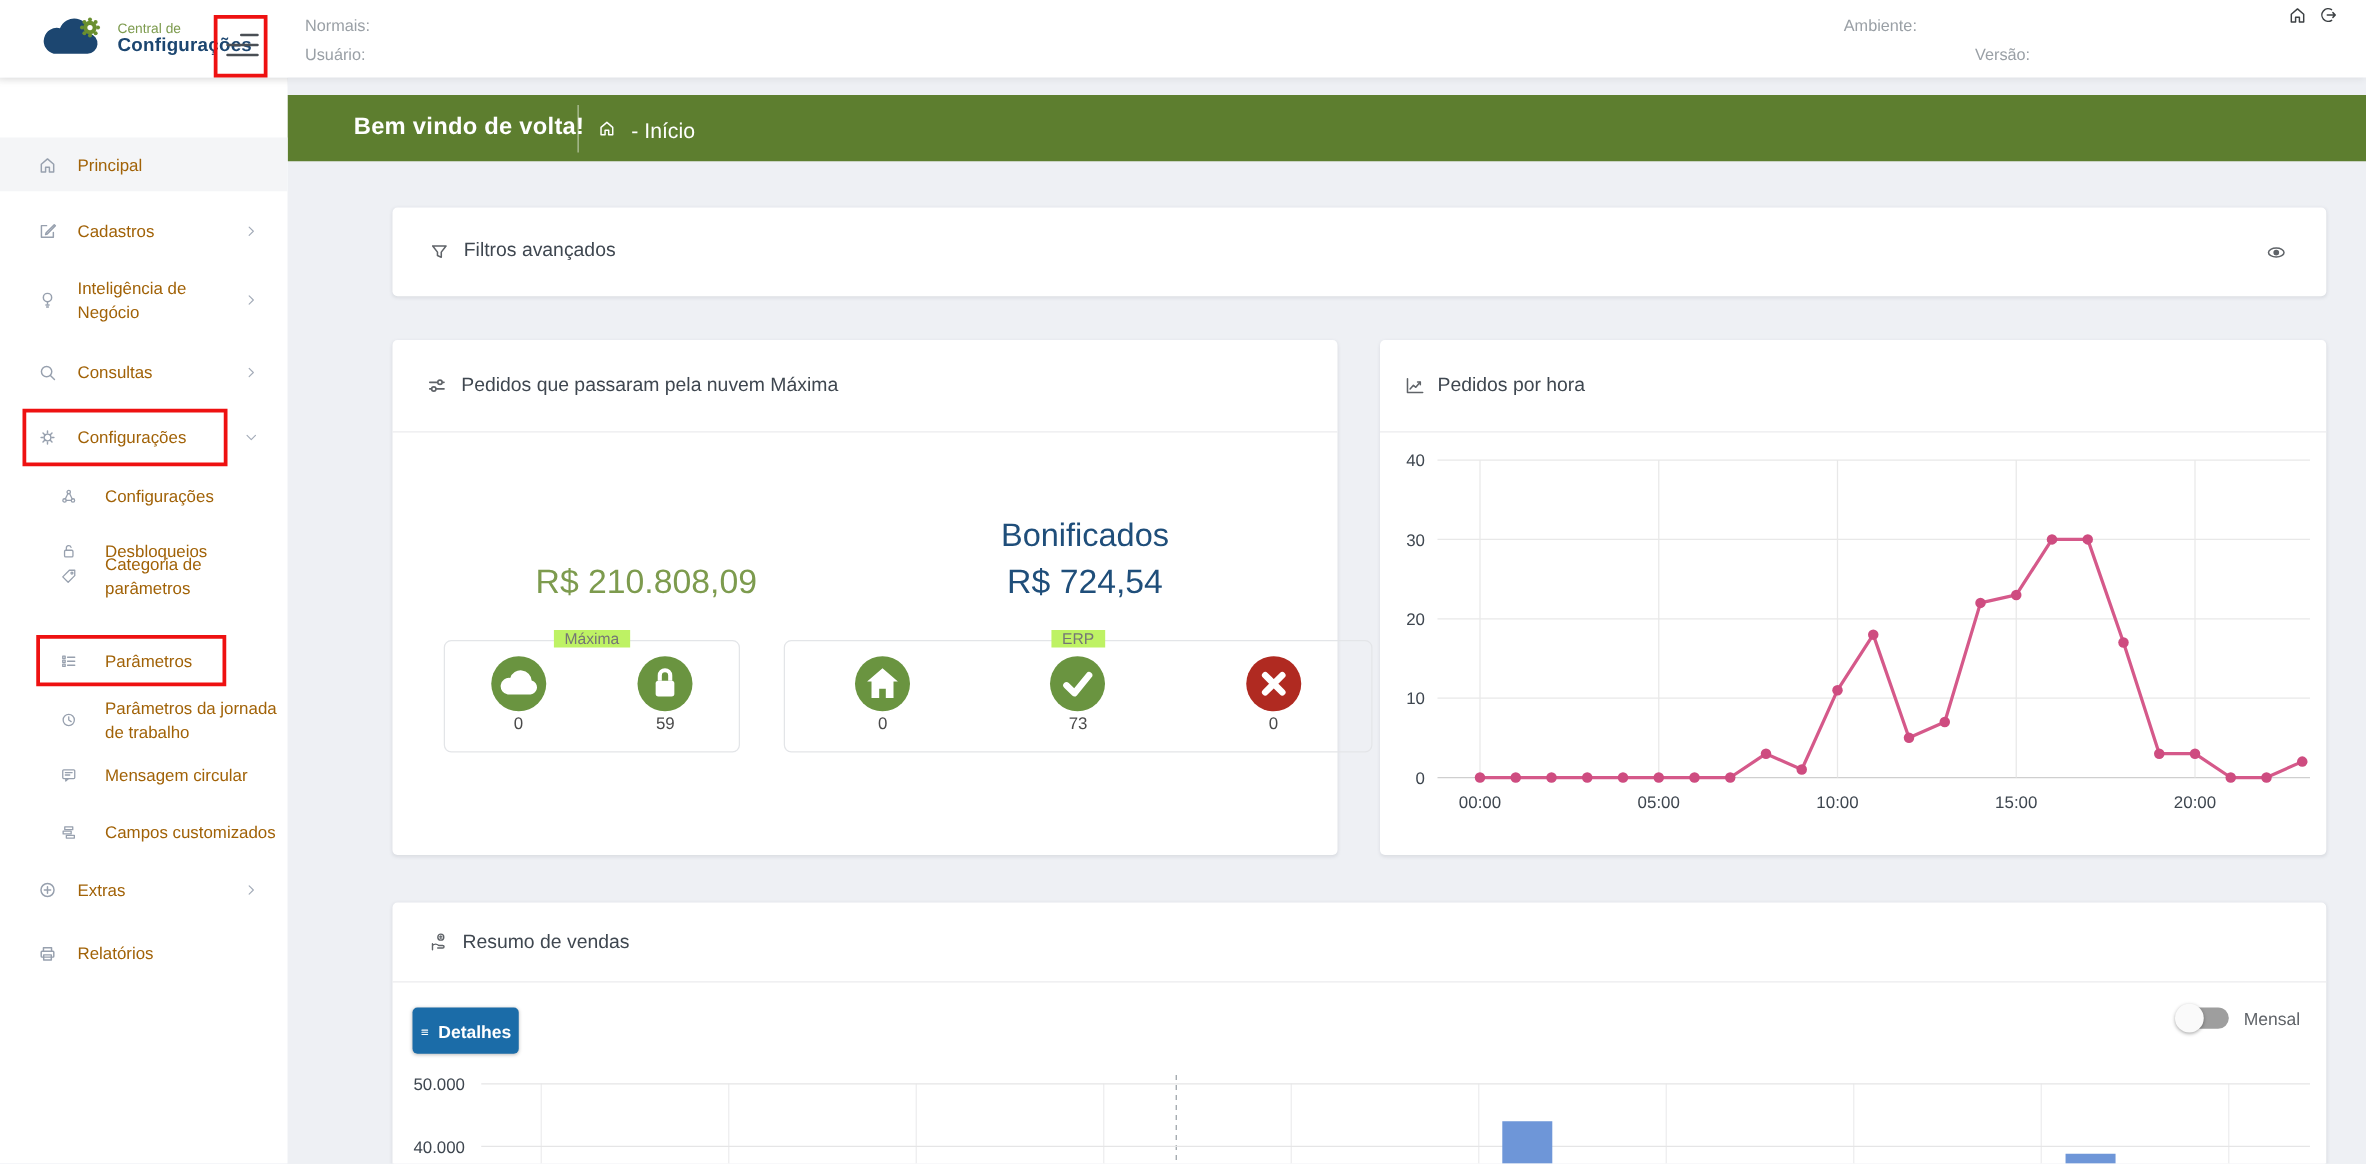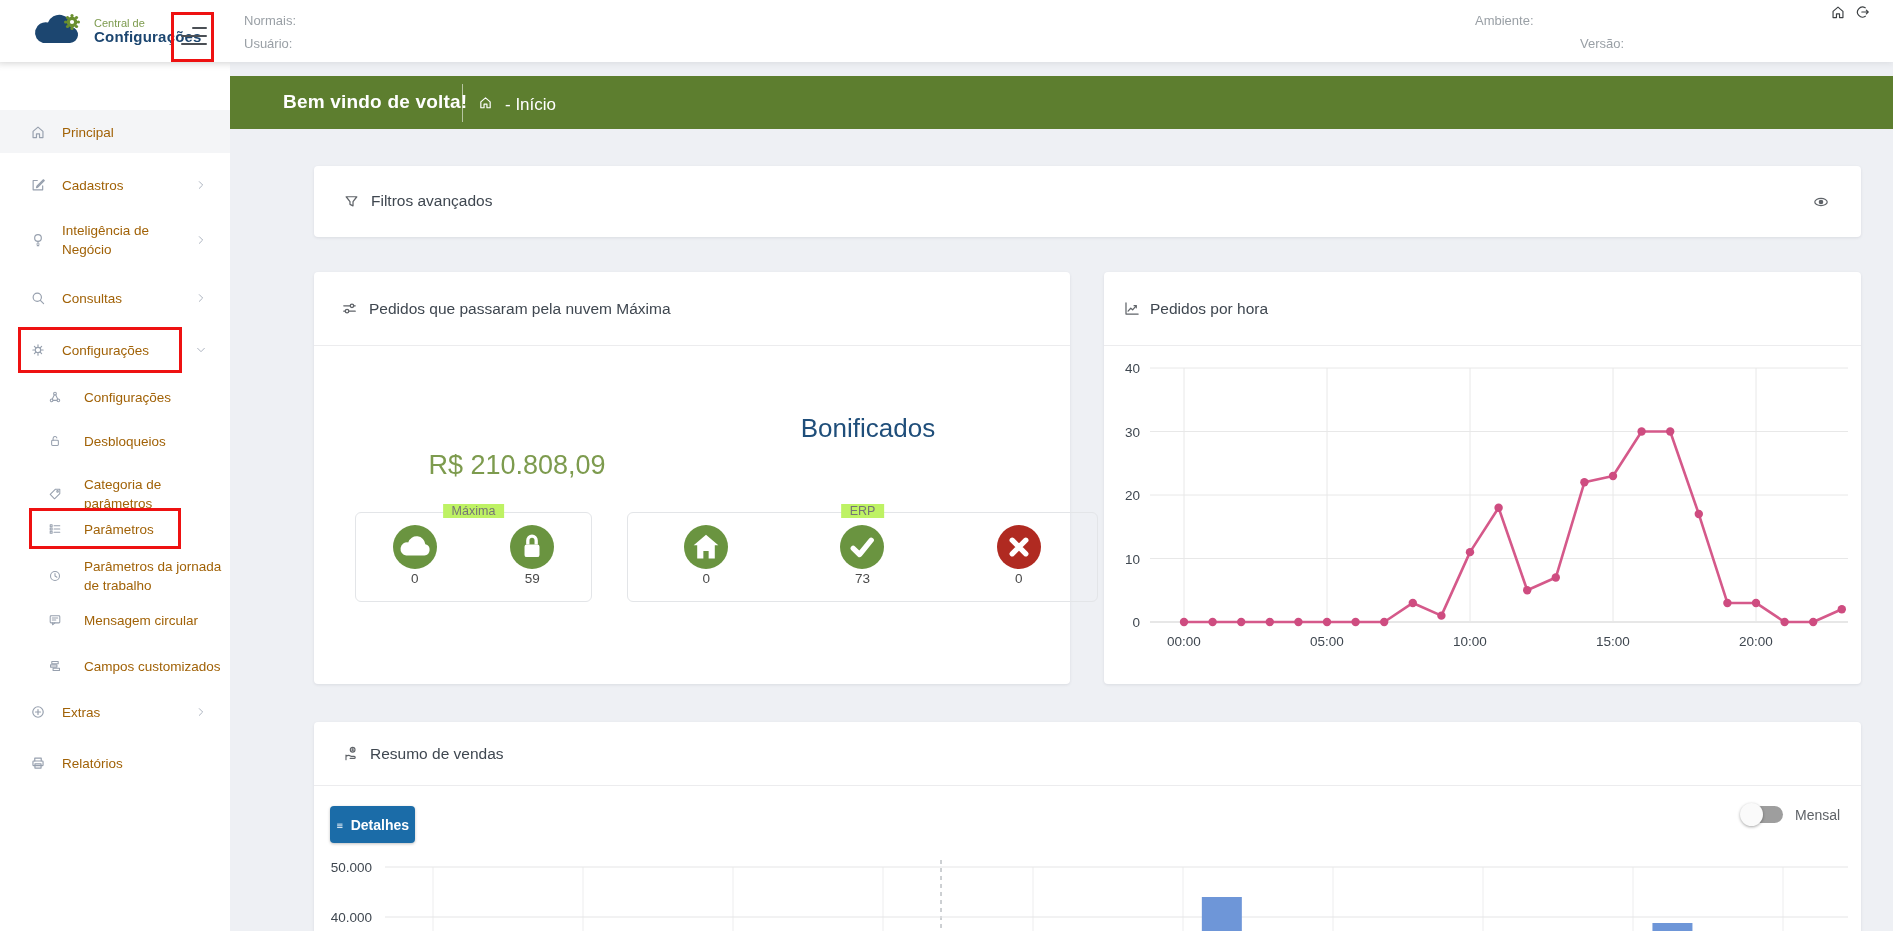--- a/index.html
+++ b/index.html
@@ -218,7 +218,7 @@
           </span>
           <span class="sb-lb">Desbloqueios</span>
         </div>
-        <div class="sb-row sub" style="top: 409px; height: 45px;">
+        <div class="sb-row sub" style="top: 376px; height: 45px;">
           <span class="sb-ic">
             <svg class="i" viewBox="0 0 20 20" fill="none" stroke="currentColor" stroke-width="1.3" stroke-linecap="round" stroke-linejoin="round">
               <path d="M4 10.6 L10.6 4 H16 v5.4 L9.4 16 Z"></path>

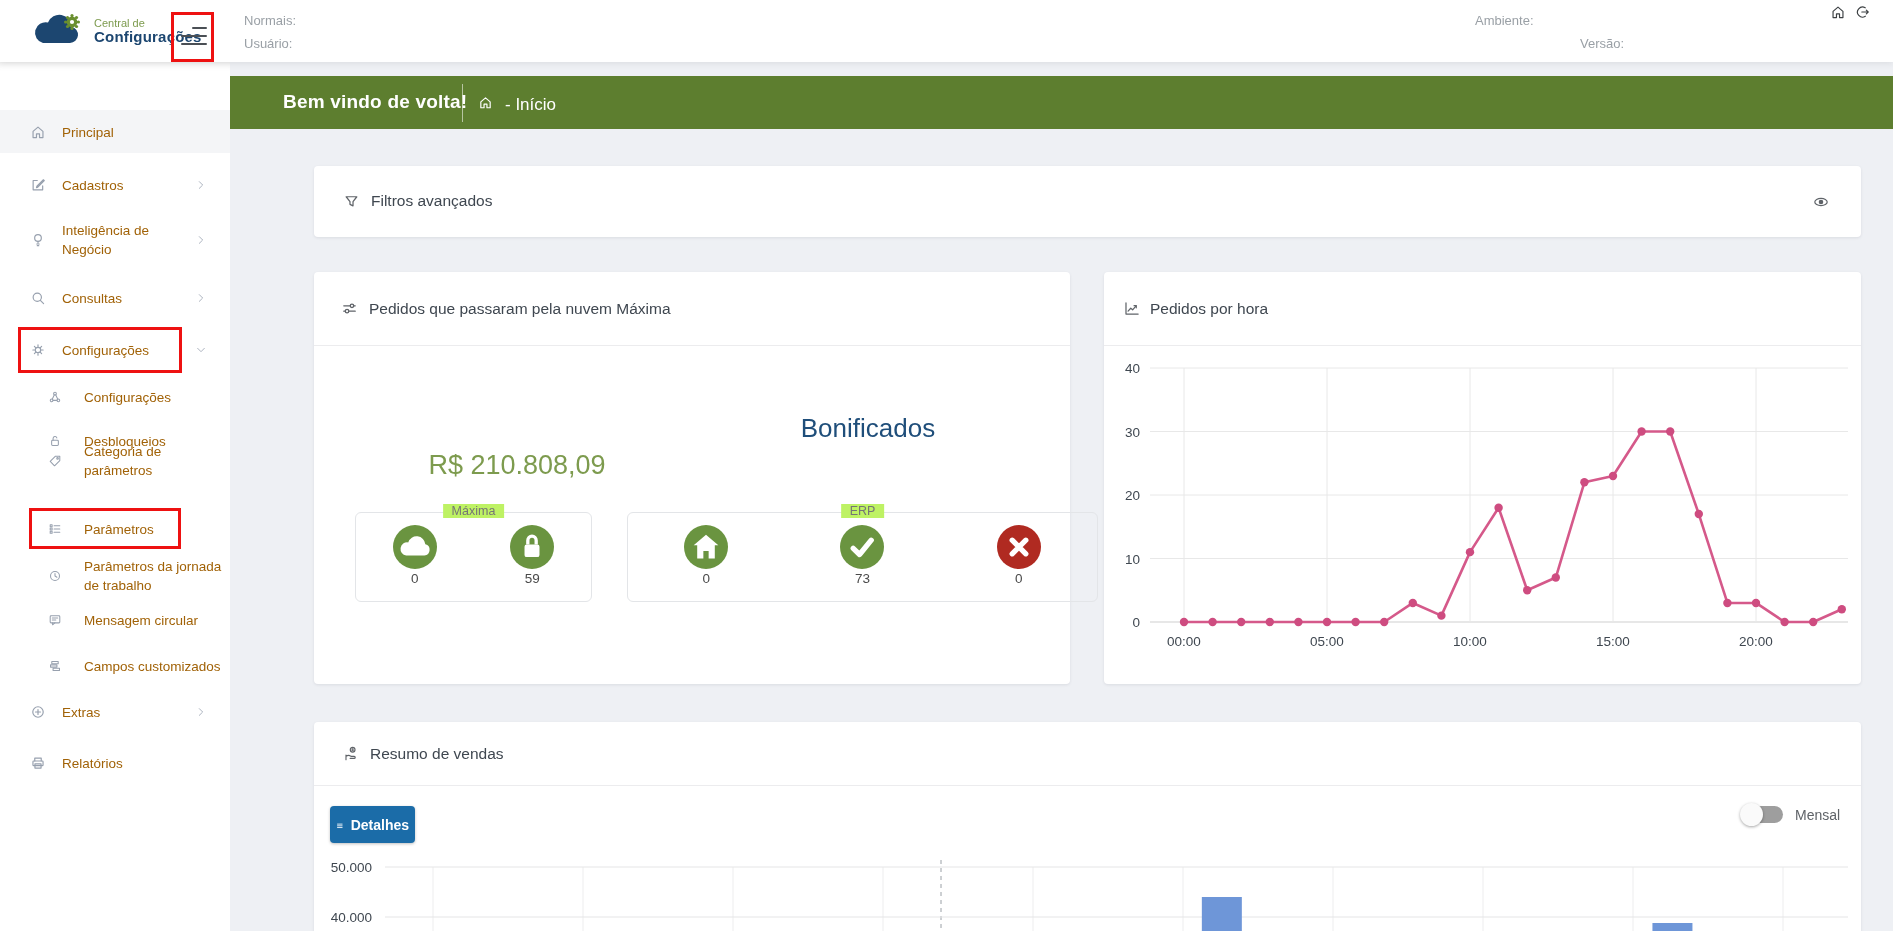--- a/index.html
+++ b/index.html
@@ -333,6 +333,7 @@
 
     <div class="big-value col-normais nowrap">R$ 210.808,09</div>
     <div class="big-label col-bonif nowrap">Bonificados</div>
+    <div class="big-value col-bonif nowrap">R$ 724,54</div>
 
     <div>
         <div class="group-box g0">

